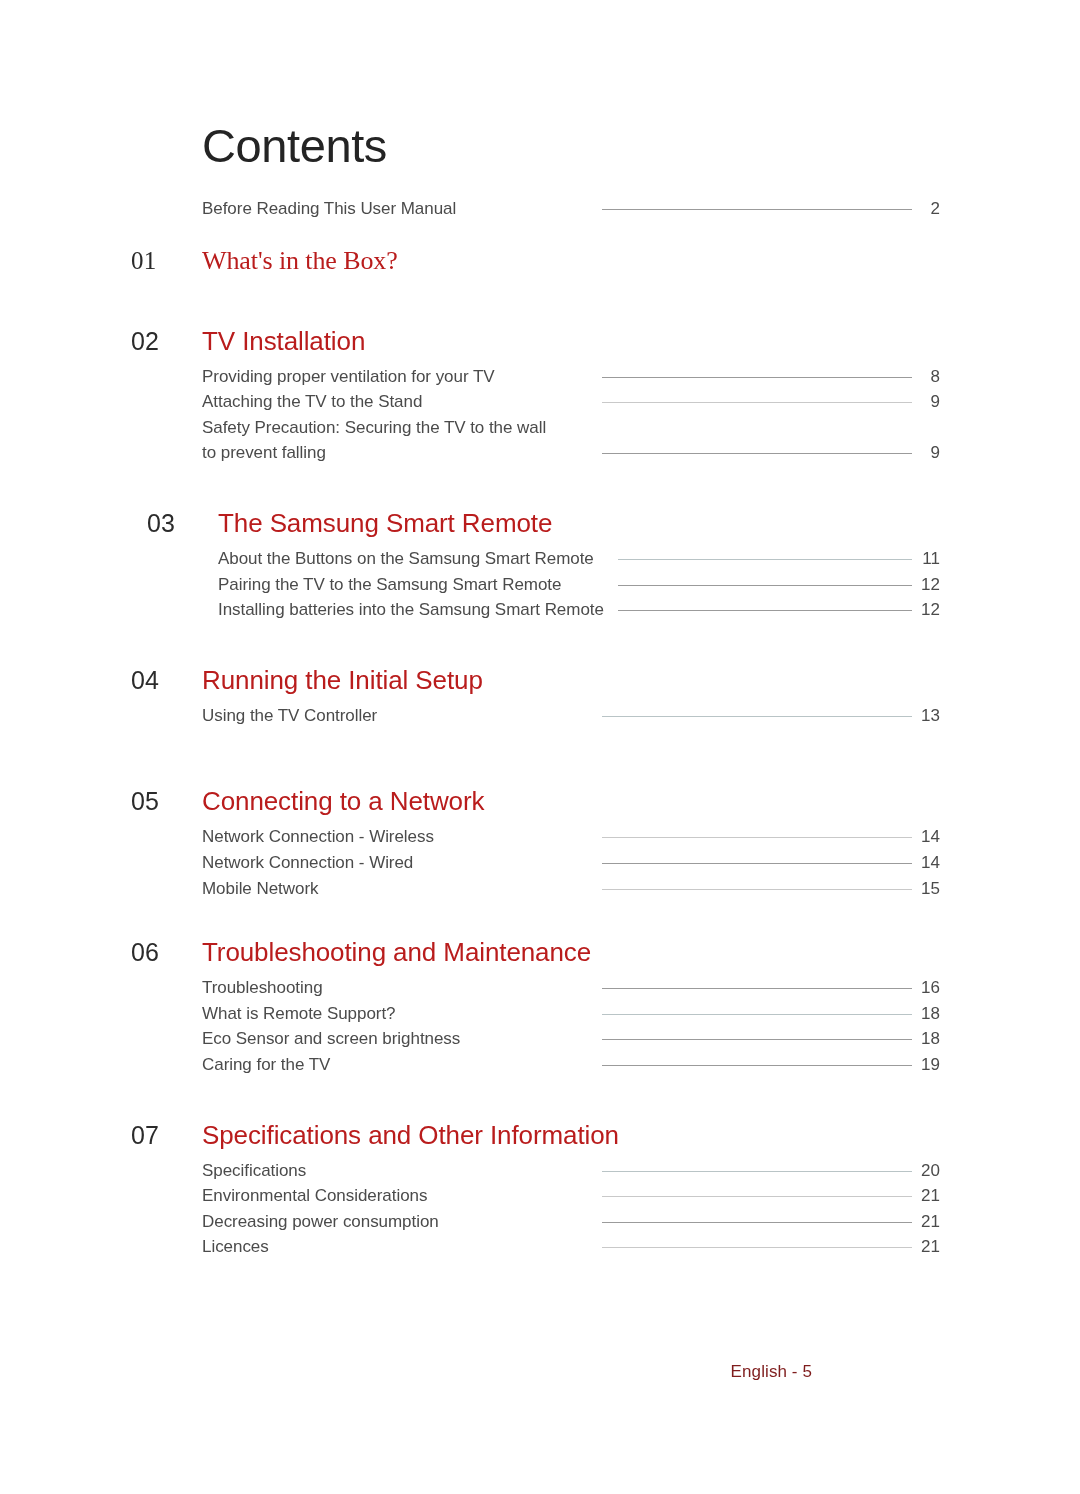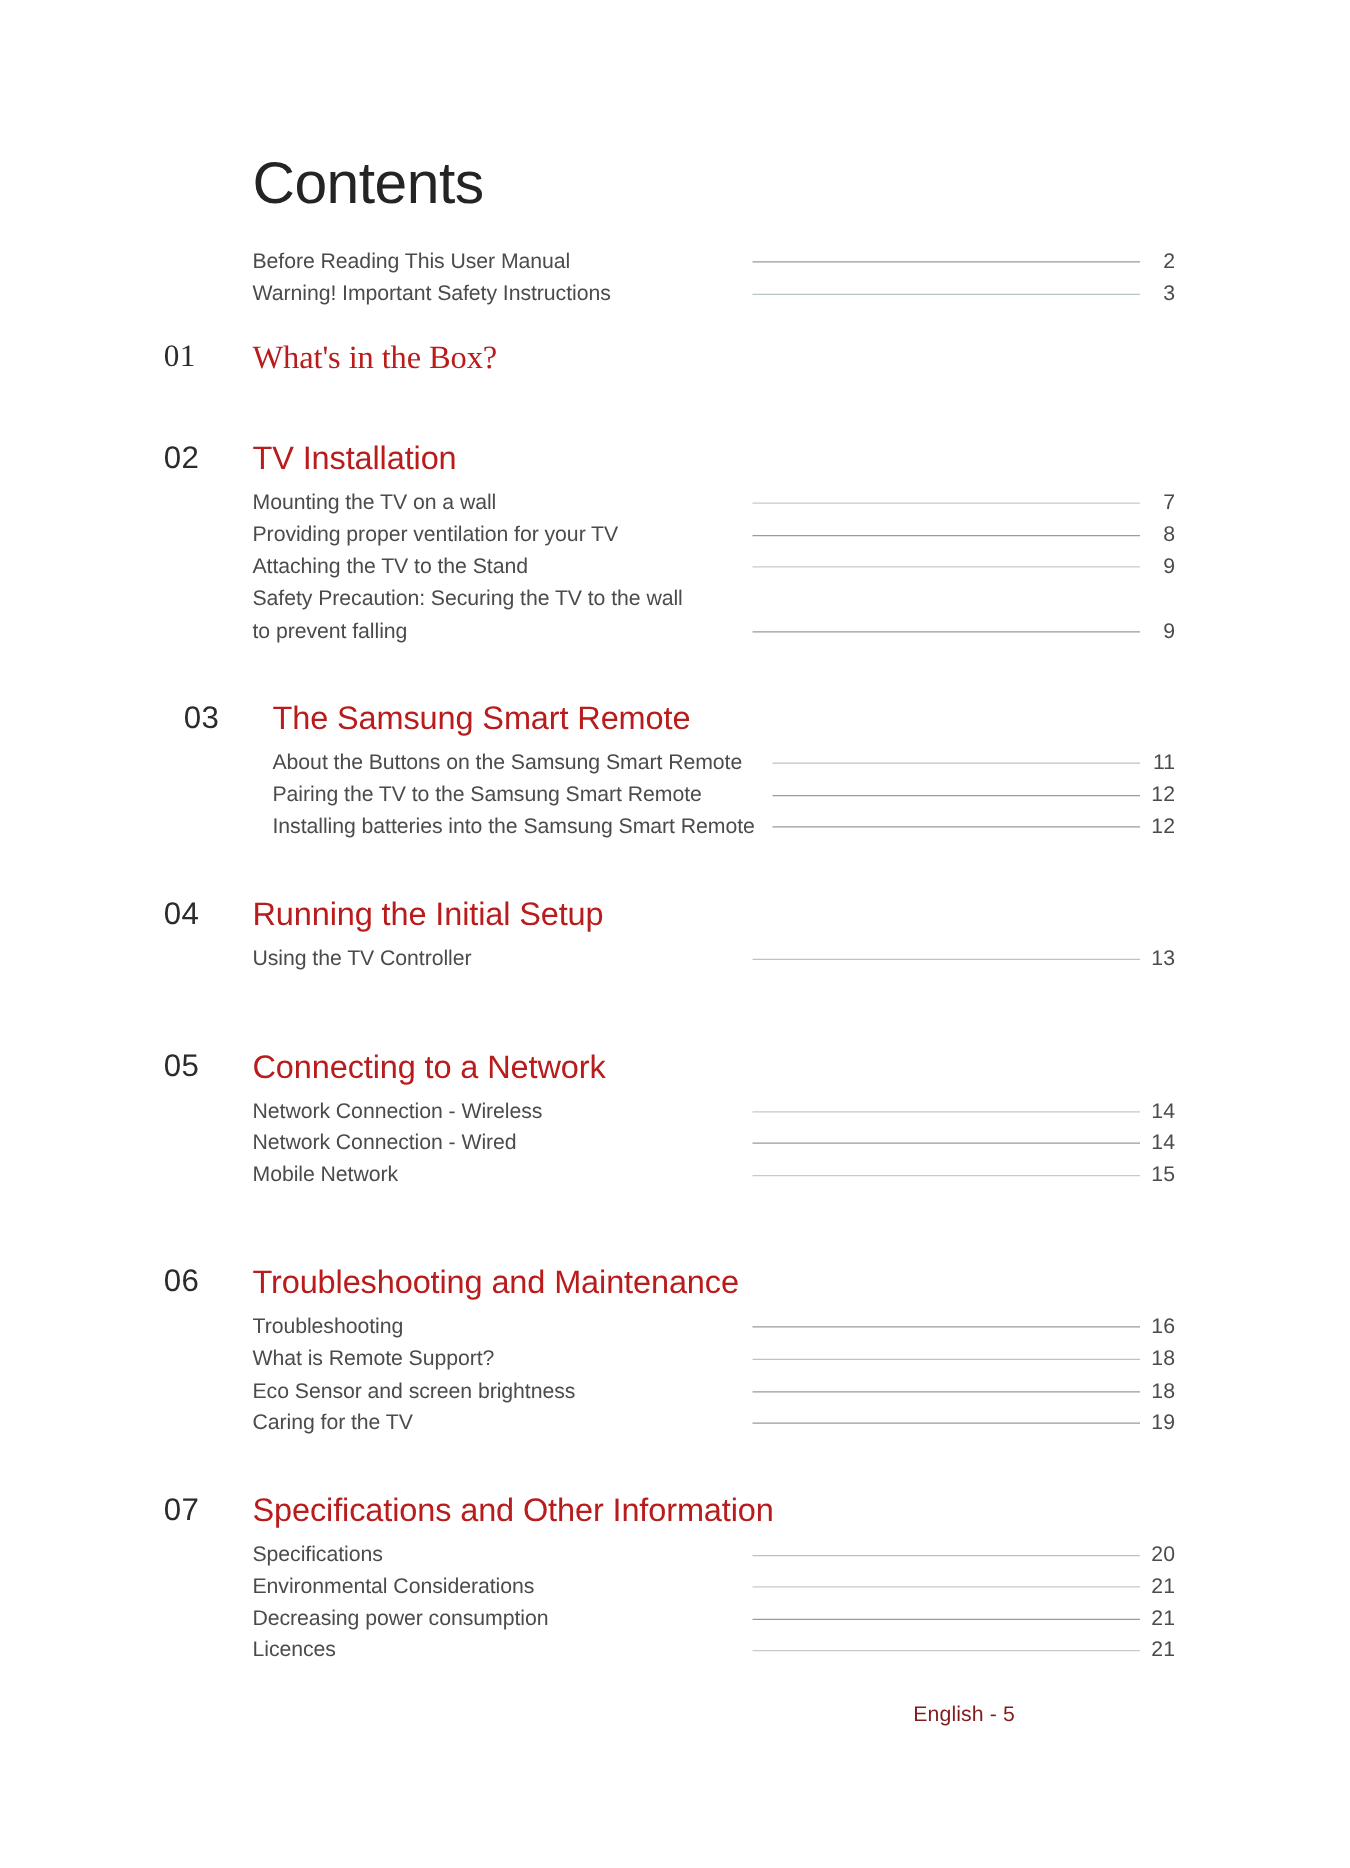--- a/index.html
+++ b/index.html
@@ -158,11 +158,6 @@
             <span class="entry-leader"></span>
             <span class="entry-page">2</span>
           </li>
-          <li class="entry">
-            <span class="entry-label">Warning! Important Safety Instructions</span>
-            <span class="entry-leader tint"></span>
-            <span class="entry-page">3</span>
-          </li>
         </ul>
     </div>
 

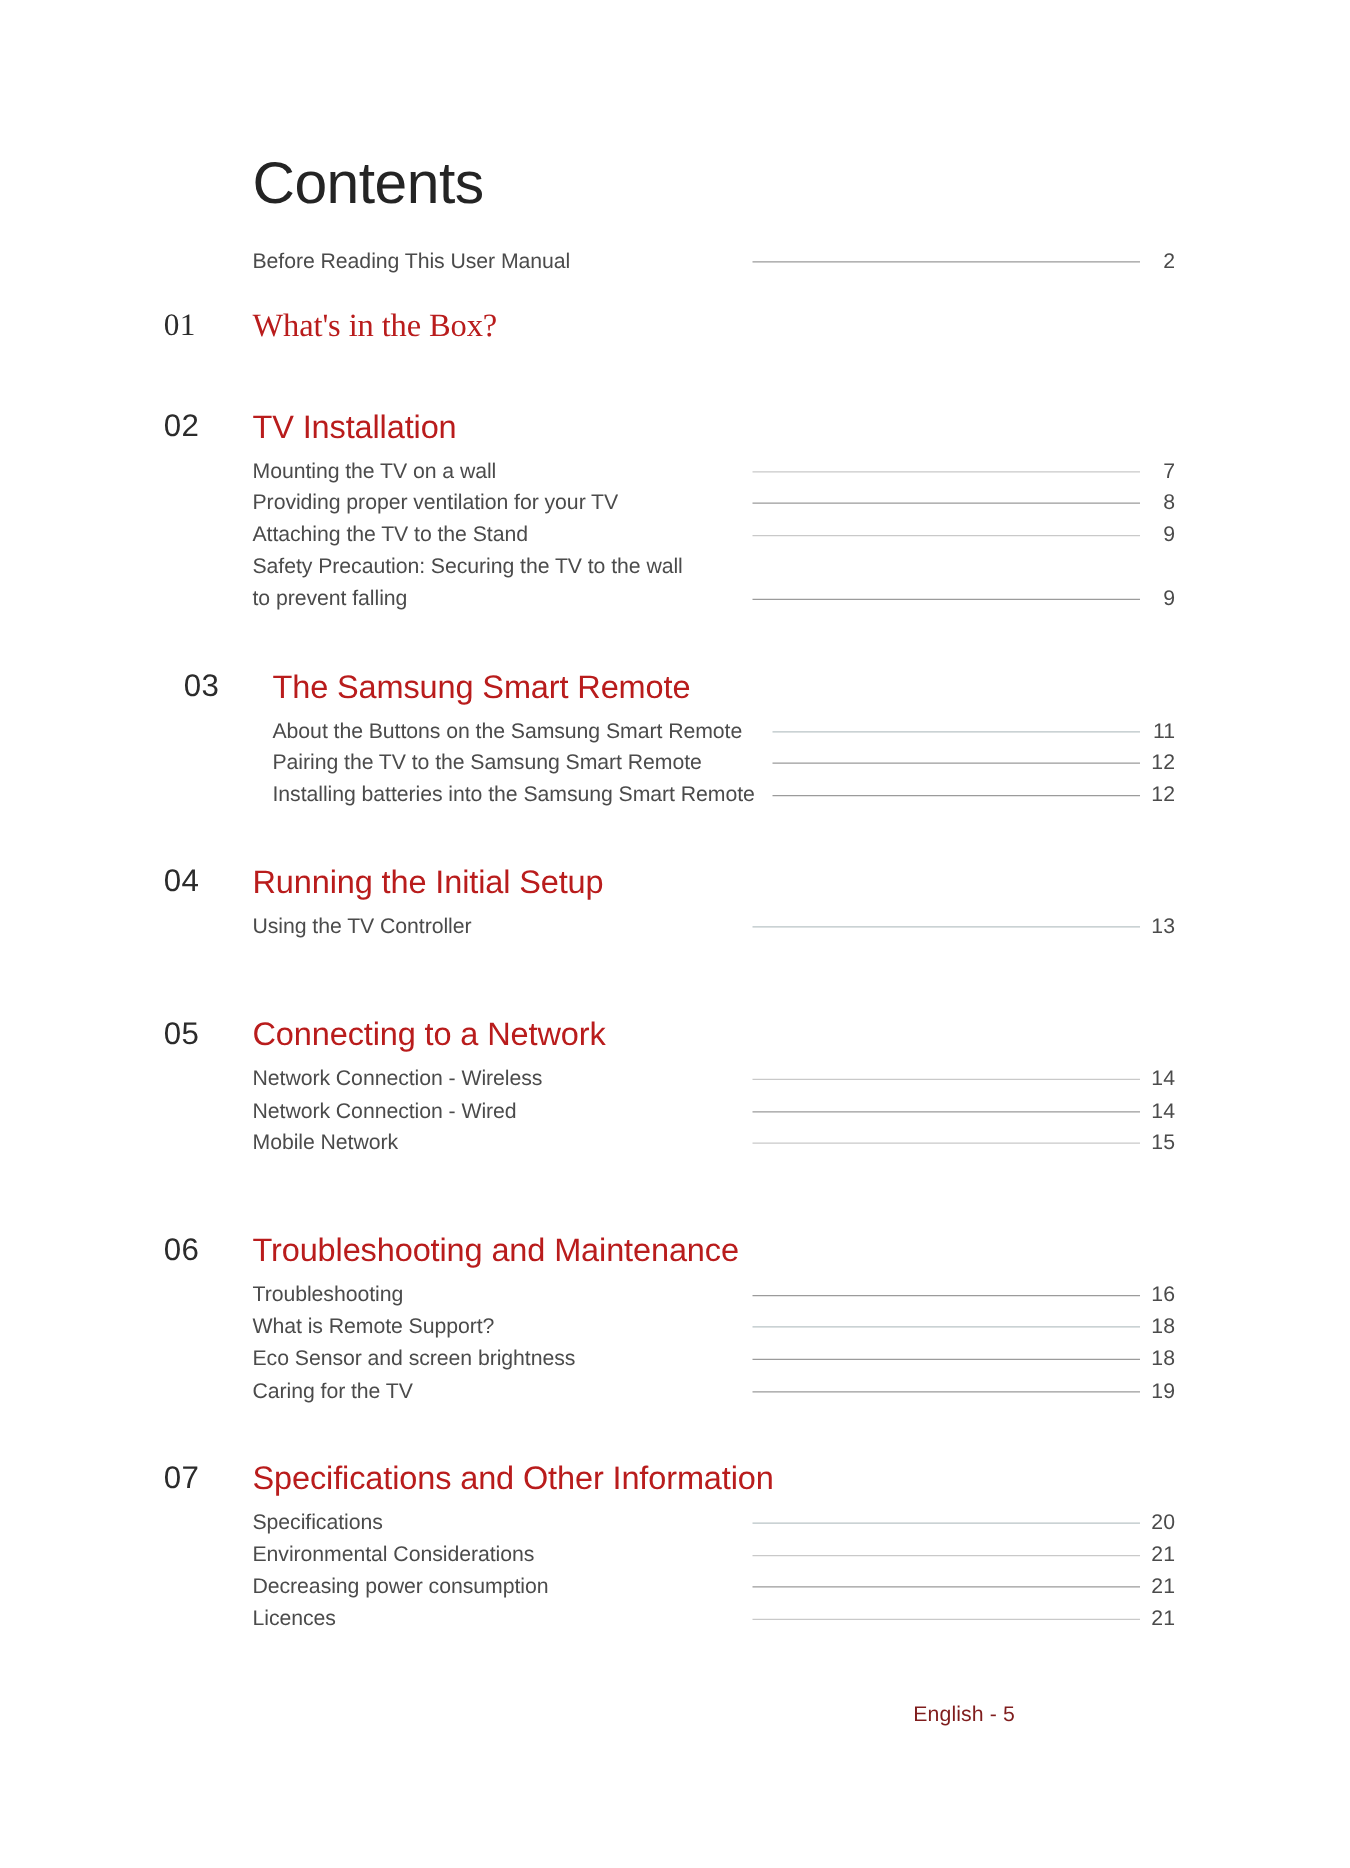--- a/index.html
+++ b/index.html
@@ -175,11 +175,6 @@
           </div>
           <ul class="entries">
             <li class="entry">
-              <span class="entry-label">Mounting the TV on a wall</span>
-              <span class="entry-leader faint"></span>
-              <span class="entry-page">7</span>
-            </li>
-            <li class="entry">
               <span class="entry-label">Providing proper ventilation for your TV</span>
               <span class="entry-leader"></span>
               <span class="entry-page">8</span>

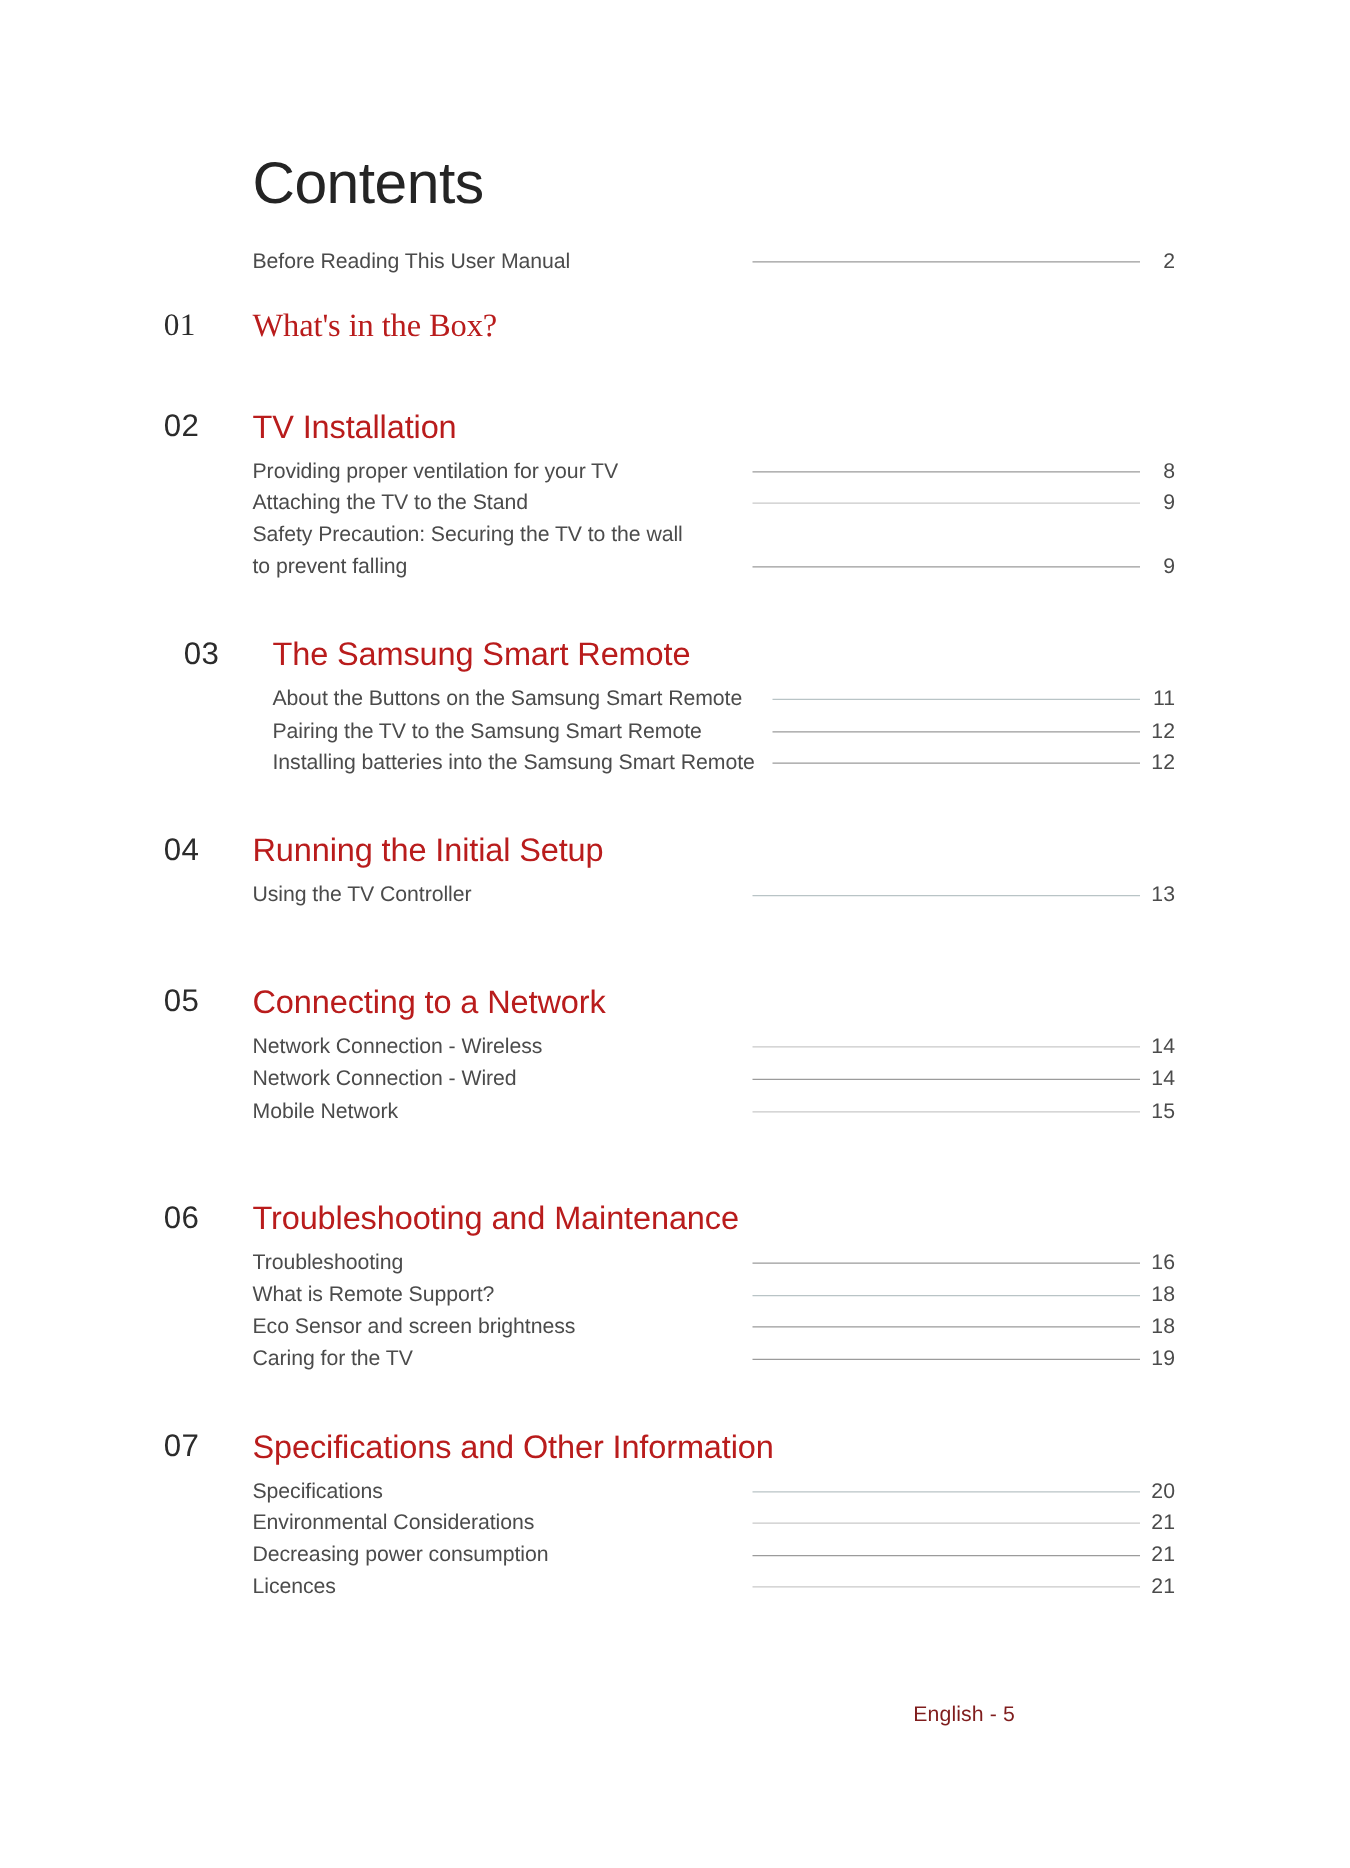--- a/index.html
+++ b/index.html
@@ -253,7 +253,7 @@
             </li>
           </ul>
         </div>
-        <div class="section" style="margin-top: 56px;">
+        <div class="section" style="margin-top: 34px;">
           <div class="section-head">
             <span class="section-num">06</span>
             <span class="section-title">Troubleshooting and Maintenance</span>

